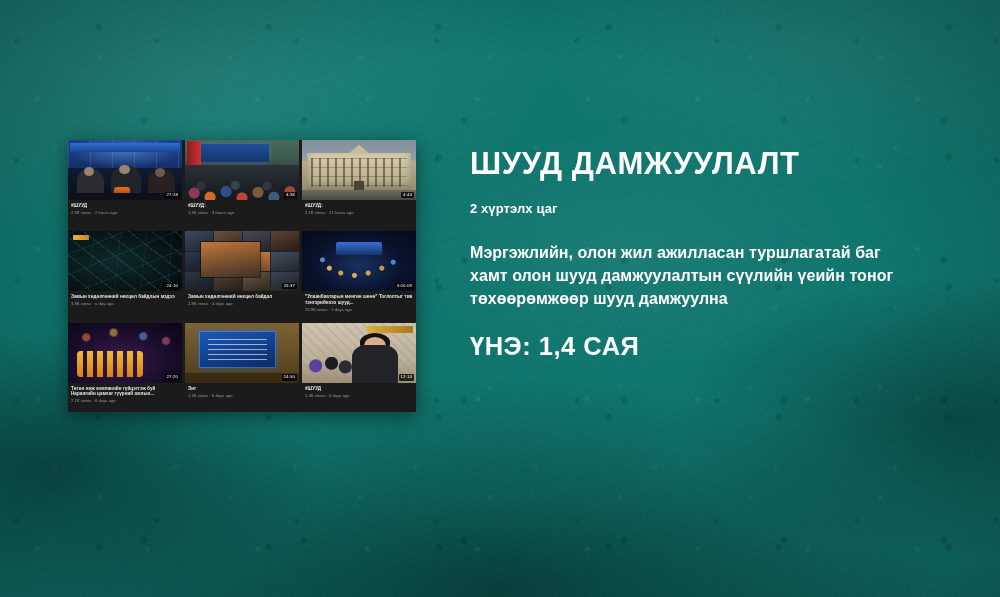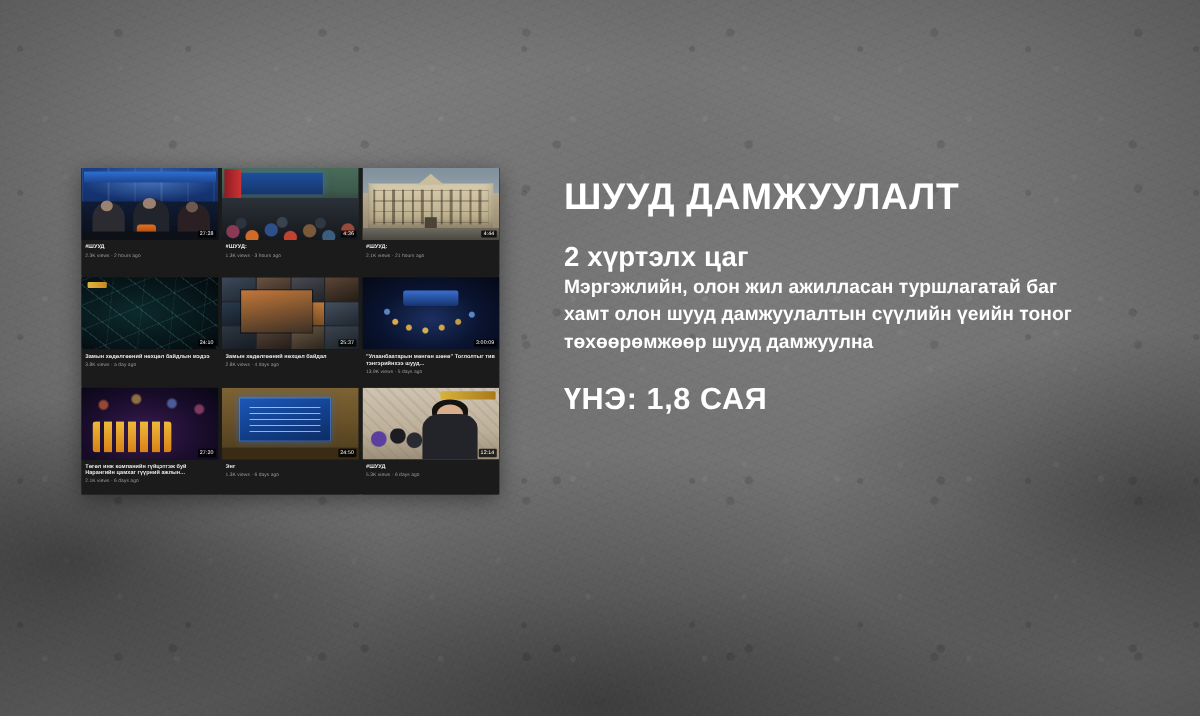--- a/index.html
+++ b/index.html
@@ -15,7 +15,7 @@
     position: relative;
     width: 1000px;
     height: 597px;
-    background-color: #737373;
+    background-color: #0f766e;
     overflow: hidden;
   }
 

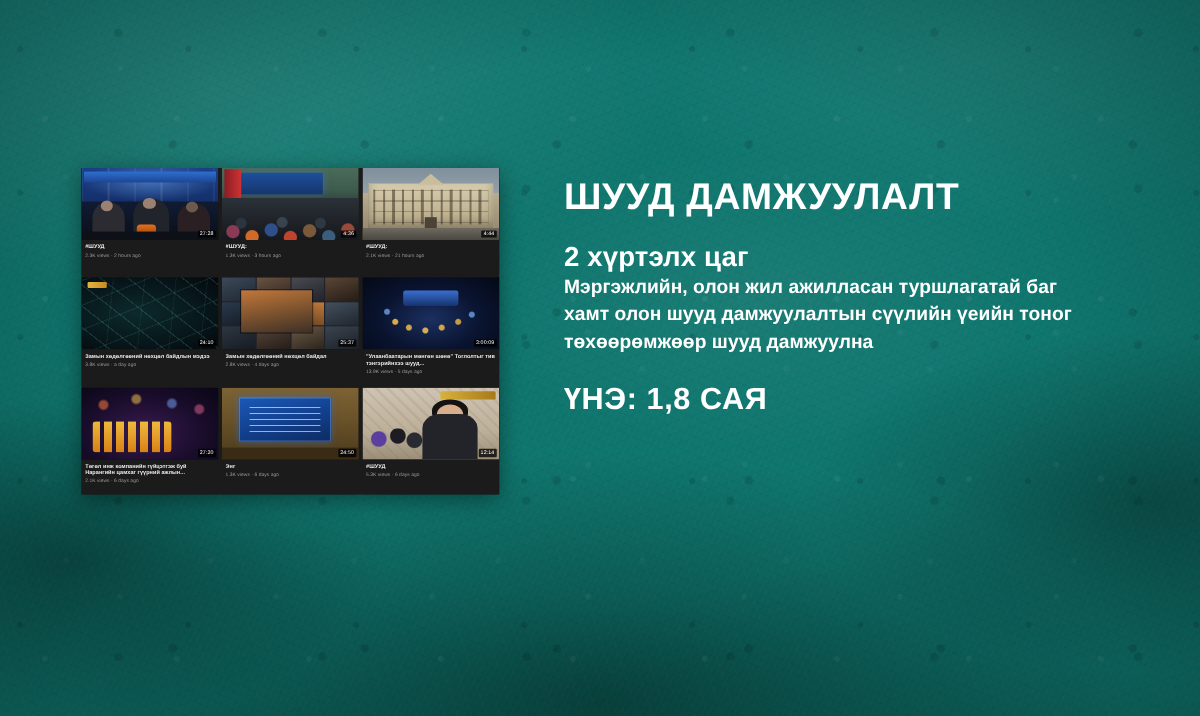--- a/index.html
+++ b/index.html
@@ -327,9 +327,10 @@
     margin-bottom: 20px;
   }
   #subline {
-    font-size: 23px;
+    font-size: 13px;
     font-weight: bold;
     letter-spacing: .1px;
+    margin-bottom: 25px;
   }
   #body-copy {
     font-size: 16px;

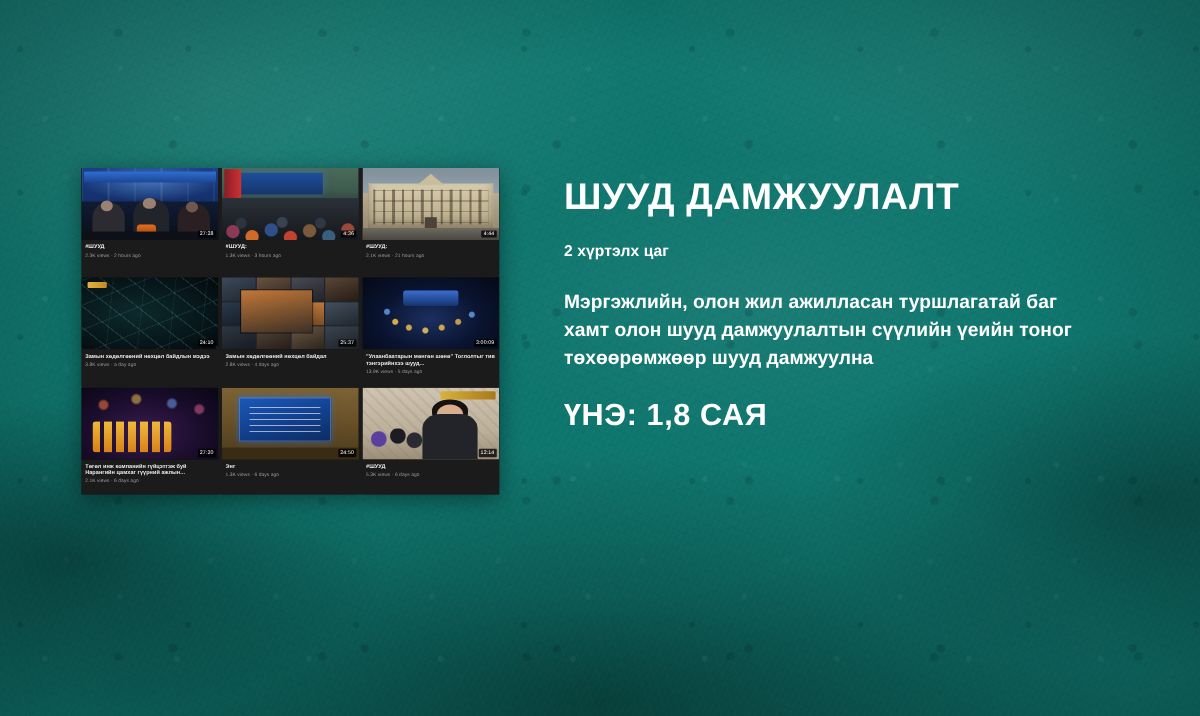--- a/index.html
+++ b/index.html
@@ -511,7 +511,7 @@
     <div id="headline">ШУУД ДАМЖУУЛАЛТ</div>
     <div id="subline">2 хүртэлх цаг</div>
     <div id="body-copy">Мэргэжлийн, олон жил ажилласан туршлагатай баг хамт олон шууд дамжуулалтын сүүлийн үеийн тоног төхөөрөмжөөр шууд дамжуулна</div>
-    <div id="price">ҮНЭ: 1,8 САЯ</div>
+    <div id="price">ҮНЭ: 1,4 САЯ</div>
   </div>
 
 </div>

